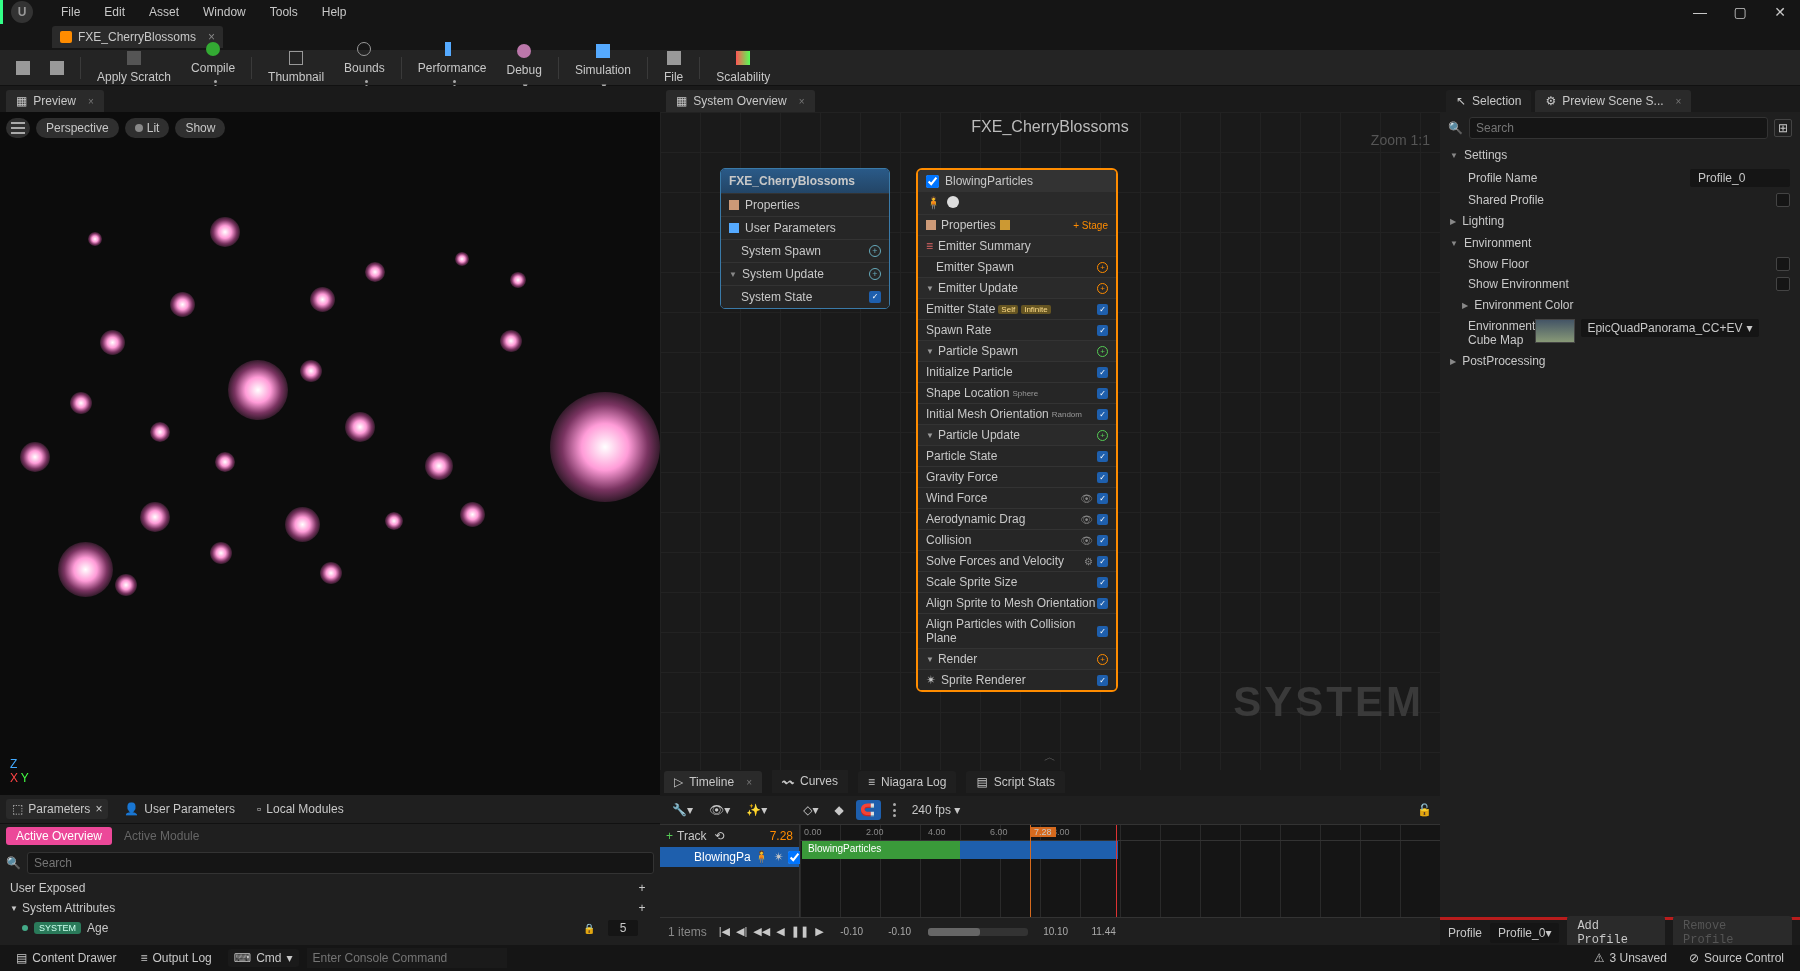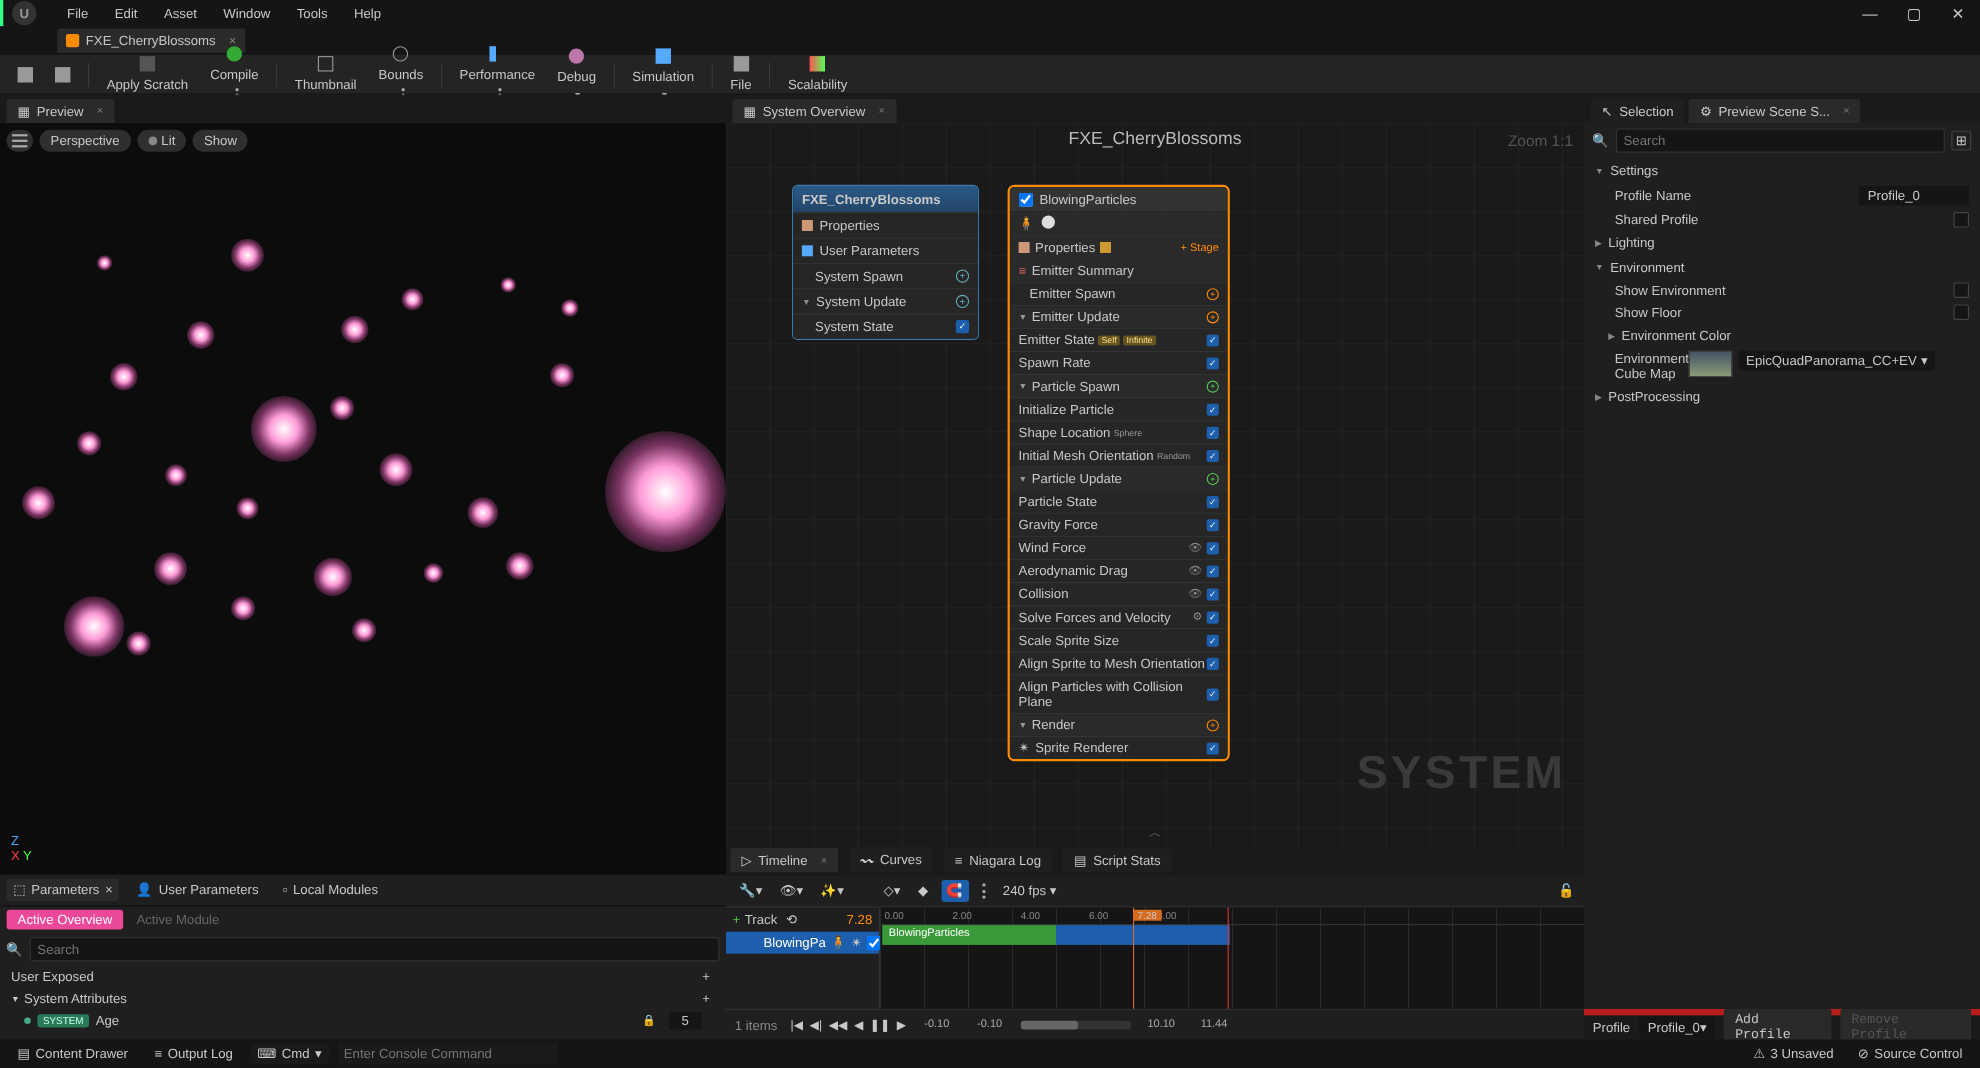--- a/index.html
+++ b/index.html
@@ -63,7 +63,7 @@
  background-image:linear-gradient(#222 1px,transparent 1px),linear-gradient(90deg,#222 1px,transparent 1px);
  background-size:40px 40px;}
 .ovtitle { position:absolute; top:6px; left:50%; transform:translateX(-50%); font-size:16px; color:#bcbcbc;}
-.zoom { position:absolute; top:8px; right:10px; color:#555; font-size:14px;}
+.zoom { position:absolute; top:20px; right:10px; color:#555; font-size:14px;}
 .watermark { position:absolute; right:16px; bottom:44px; font-size:42px; color:#3a3a3a; font-weight:bold; letter-spacing:3px;}
 .collapse { position:absolute; bottom:4px; left:50%; transform:translateX(-50%); color:#666; cursor:pointer;}
 

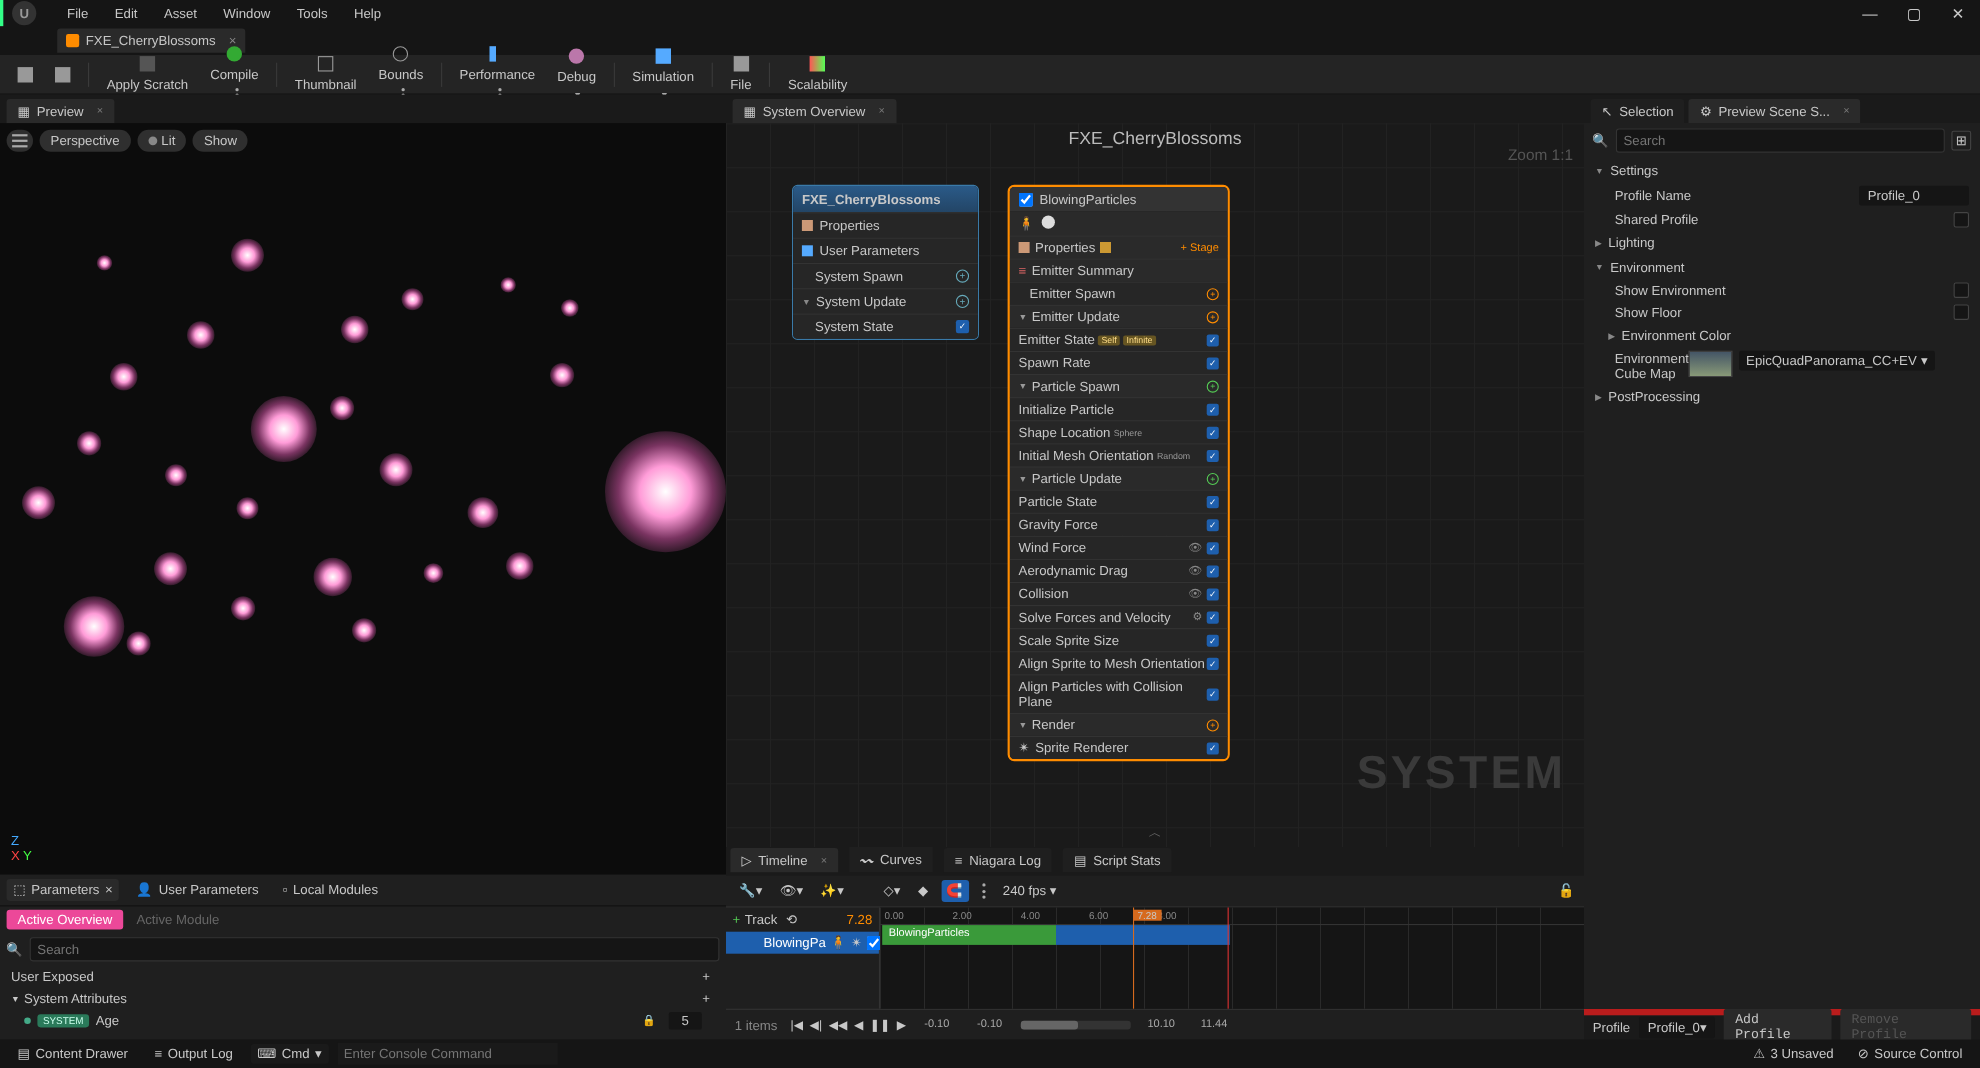--- a/index.html
+++ b/index.html
@@ -674,11 +674,11 @@
           <span>Environment</span>
         </div>
       <div class="insp-row">
+          <span class="lbl">Show Floor</span>
+          <span class="chk"></span>
+        </div>
+      <div class="insp-row">
           <span class="lbl">Show Environment</span>
-          <span class="chk"></span>
-        </div>
-      <div class="insp-row">
-          <span class="lbl">Show Floor</span>
           <span class="chk"></span>
         </div>
       <div class="insp-sec" style="padding-left:22px;">

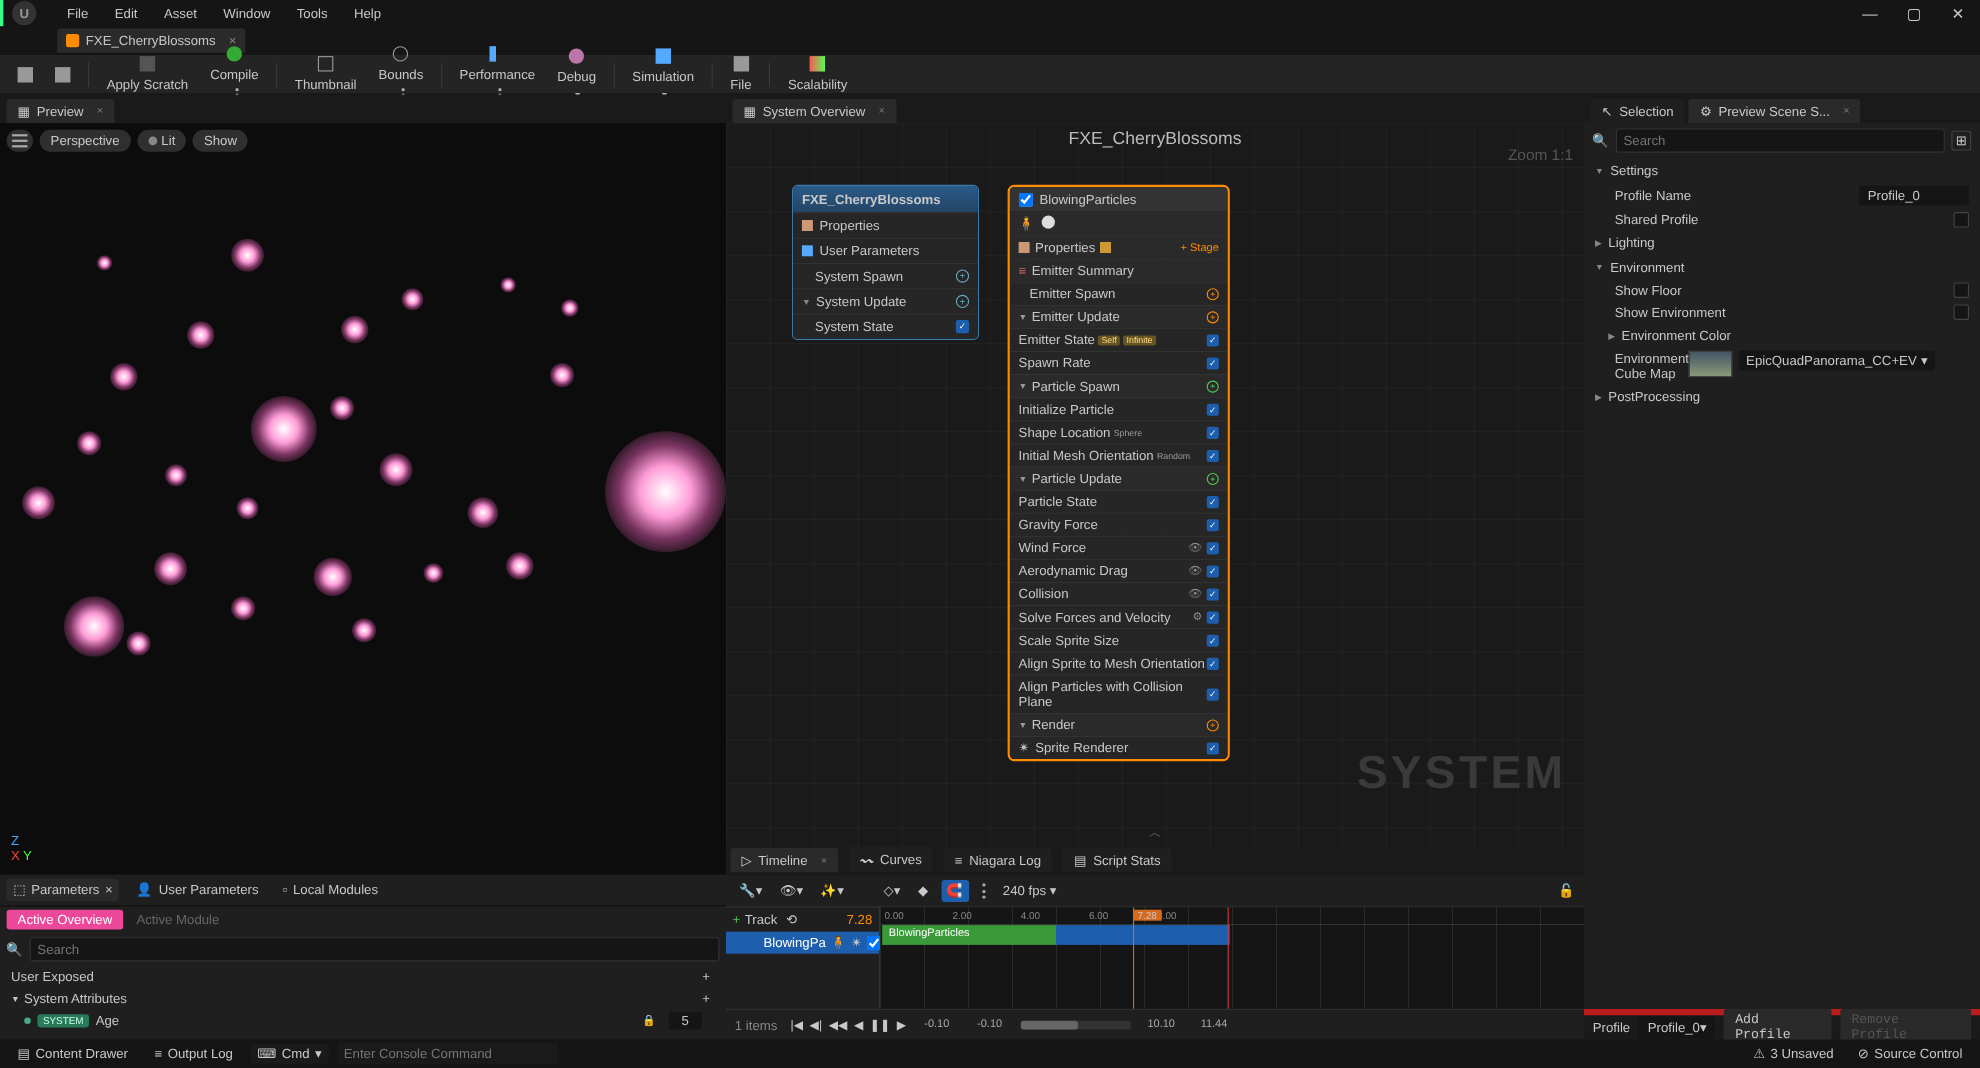--- a/index.html
+++ b/index.html
@@ -140,7 +140,7 @@
 .insp-row .thumb{width:40px;height:24px;background:linear-gradient(#445566,#889977);border:1px solid #444;}
 .insp-row .asset{background:#151515;padding:2px 6px;border-radius:2px;display:flex;align-items:center;gap:4px;font-size:10px;}
 
-.profilebar { height:28px; background:#1a1a1a; border-top:6px solid #b91c1c; display:flex; align-items:center; padding:0 8px; gap:8px;}
+.profilebar { height:28px; background:#1a1a1a; border-top:3px solid #b91c1c; display:flex; align-items:center; padding:0 8px; gap:8px;}
 .profilebar .sel{background:#151515;padding:3px 8px;border-radius:2px;flex:1;display:flex;}
 .profilebar .btn{background:#2a2a2a;padding:3px 10px;border-radius:3px;cursor:pointer;font-family:Liberation Mono, monospace;}
 .profilebar .btn.dis{color:#555;}

